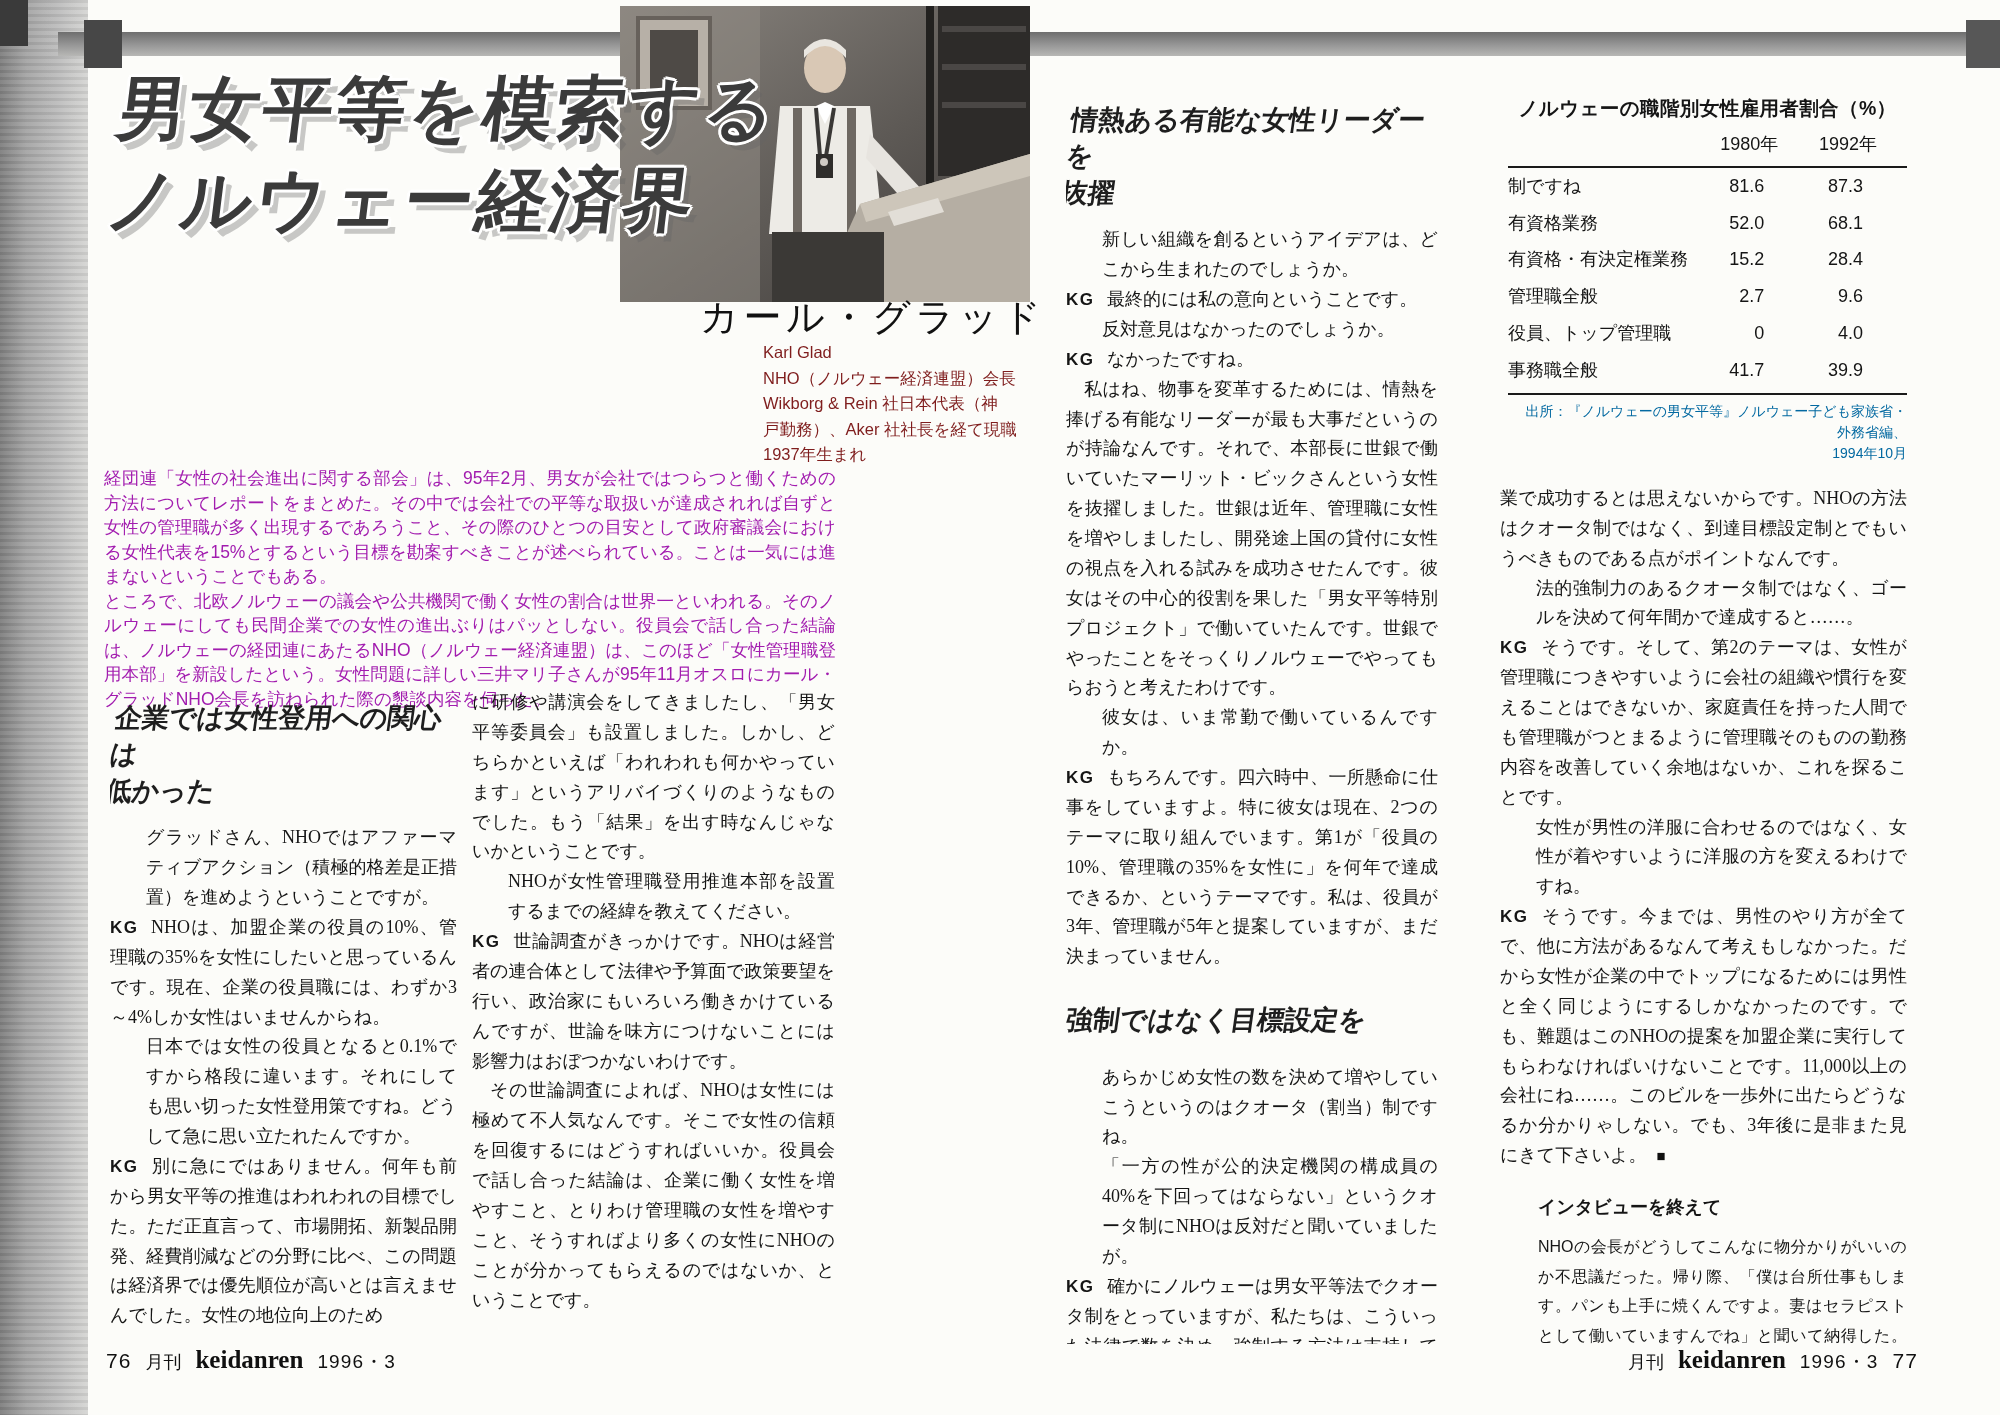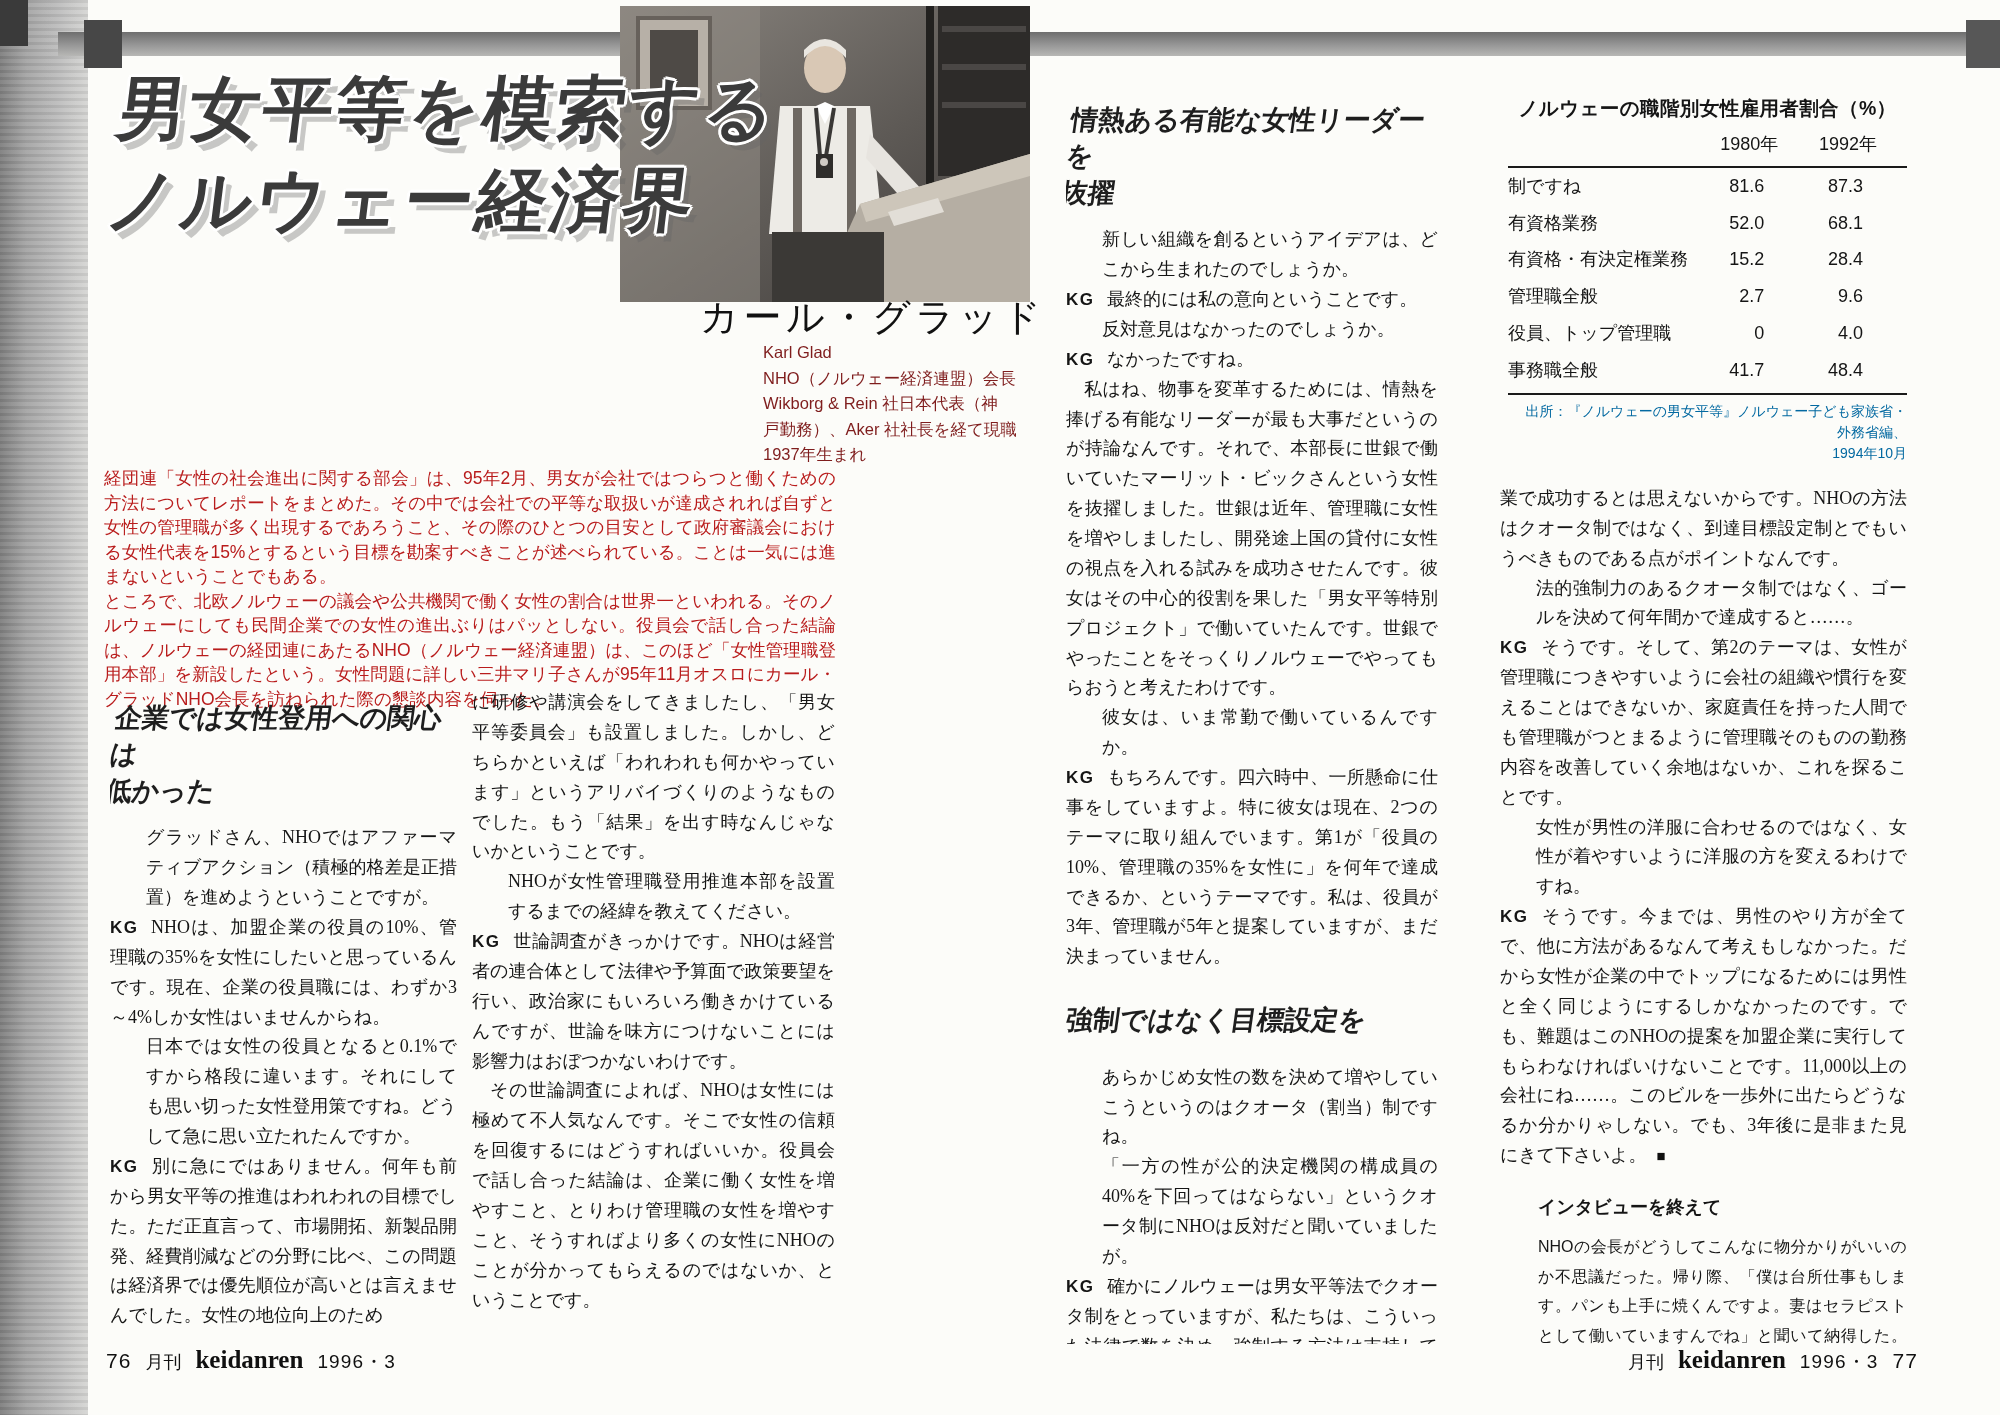--- a/index.html
+++ b/index.html
@@ -215,7 +215,7 @@
           <tr class="last">
               <td>事務職全般</td>
               <td class="num">41.7</td>
-              <td class="num">48.4</td>
+              <td class="num">39.9</td>
             </tr>
         </tbody>
       </table>

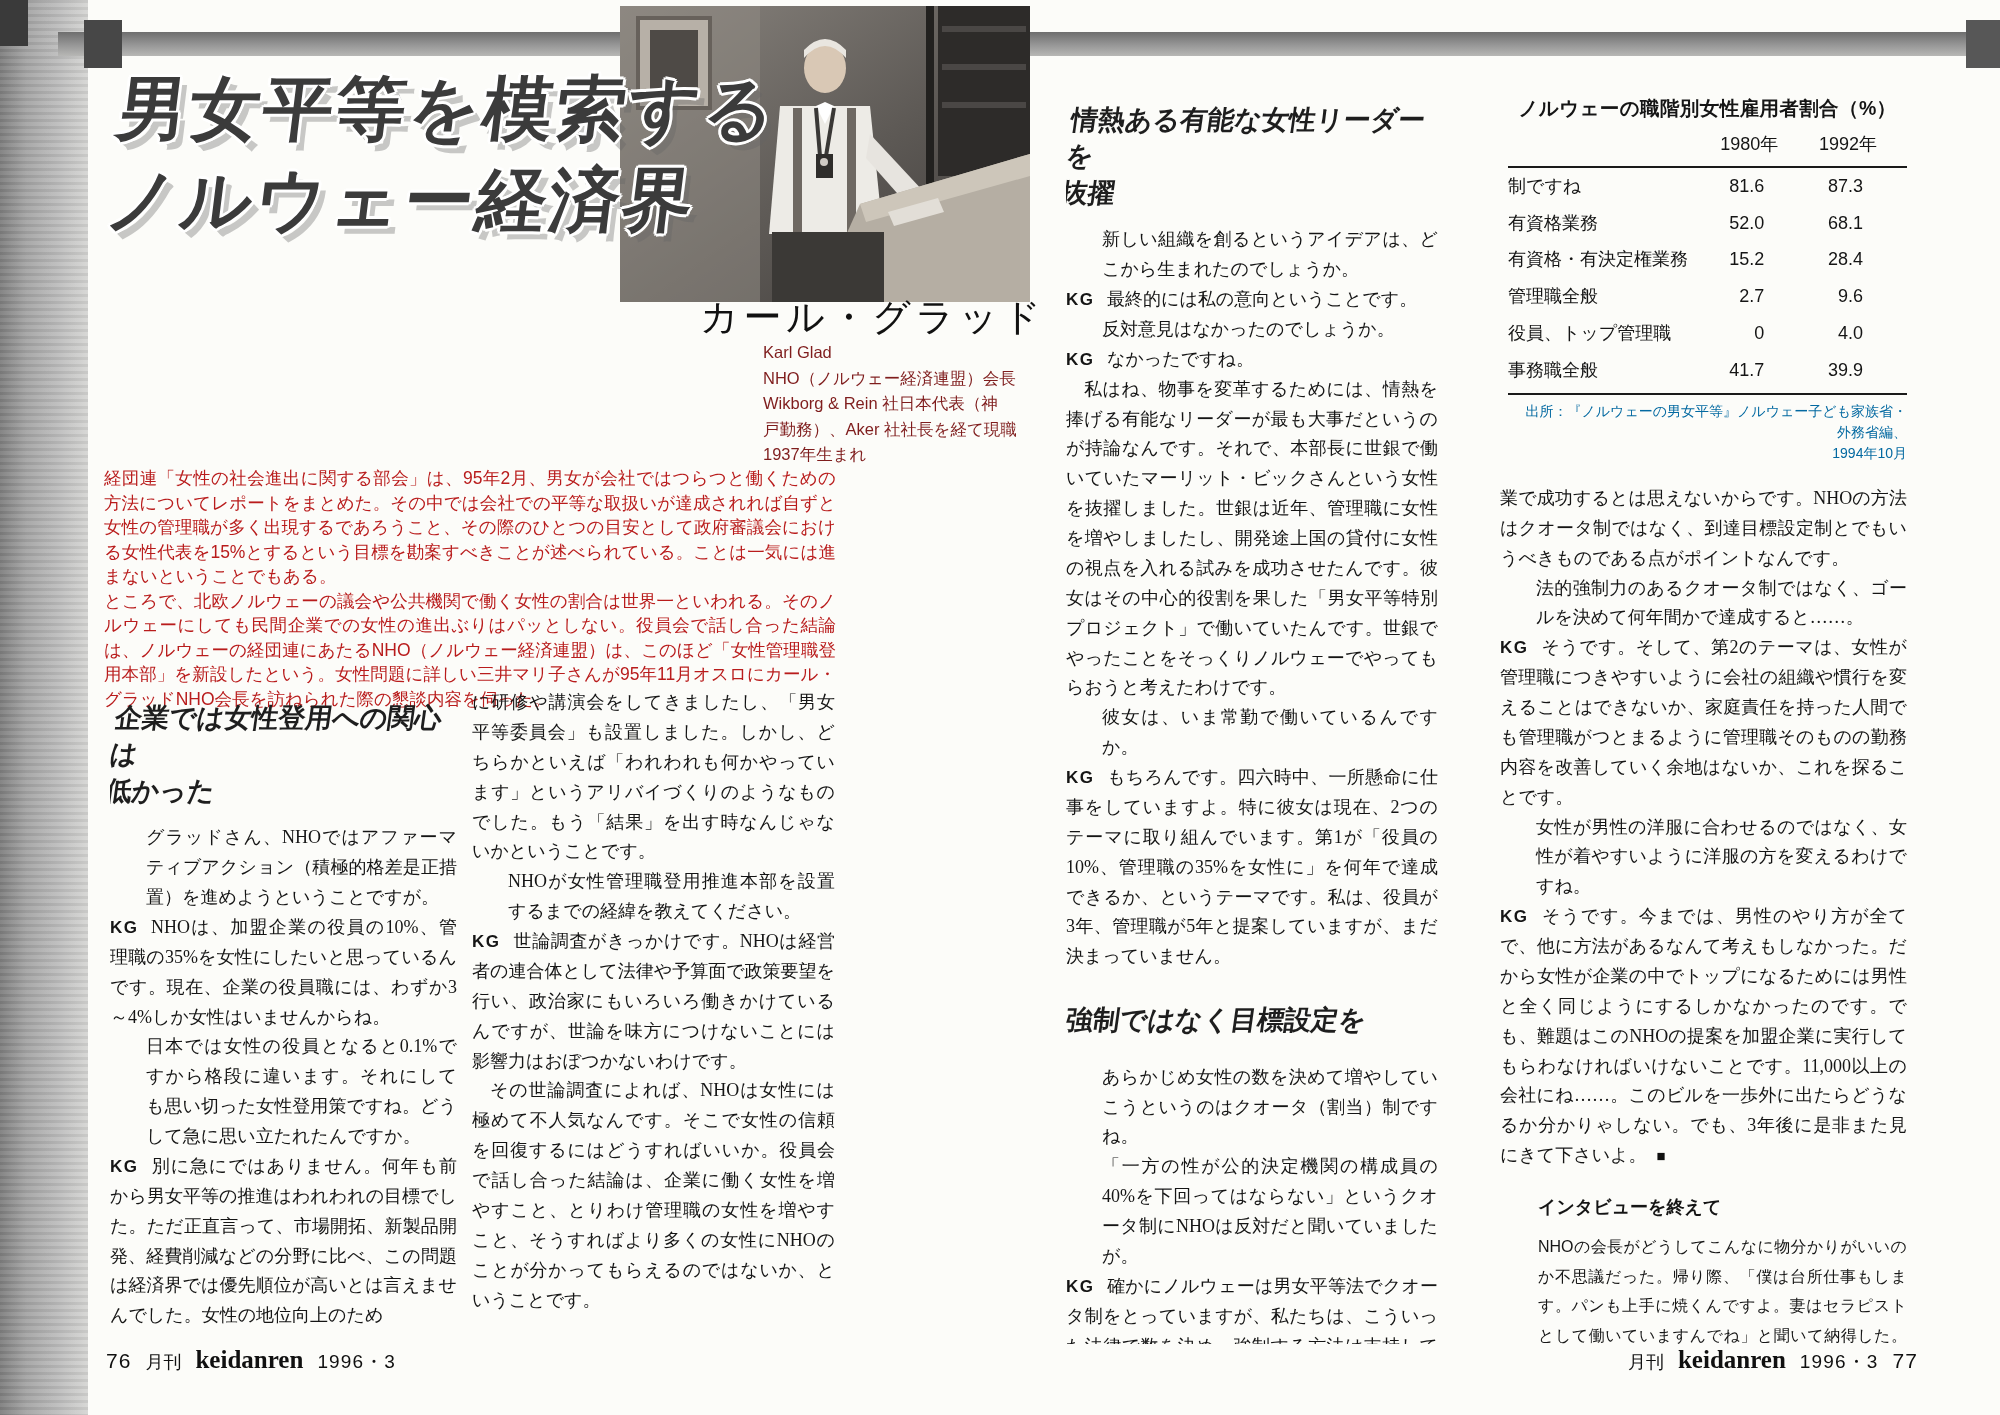--- a/index.html
+++ b/index.html
@@ -32,7 +32,7 @@
   
   .lead{position:absolute;left:104px;top:466px;width:732px;
     font-family:"Liberation Sans",sans-serif;font-size:17.5px;line-height:1.4;
-    font-weight:500;color:#b91c1c;text-align:justify;}
+    font-weight:500;color:#a21caf;text-align:justify;}
   .lead p{margin:0;}
   
   .col{position:absolute;text-align:justify;font-size:18px;line-height:1.66;overflow:hidden;}

